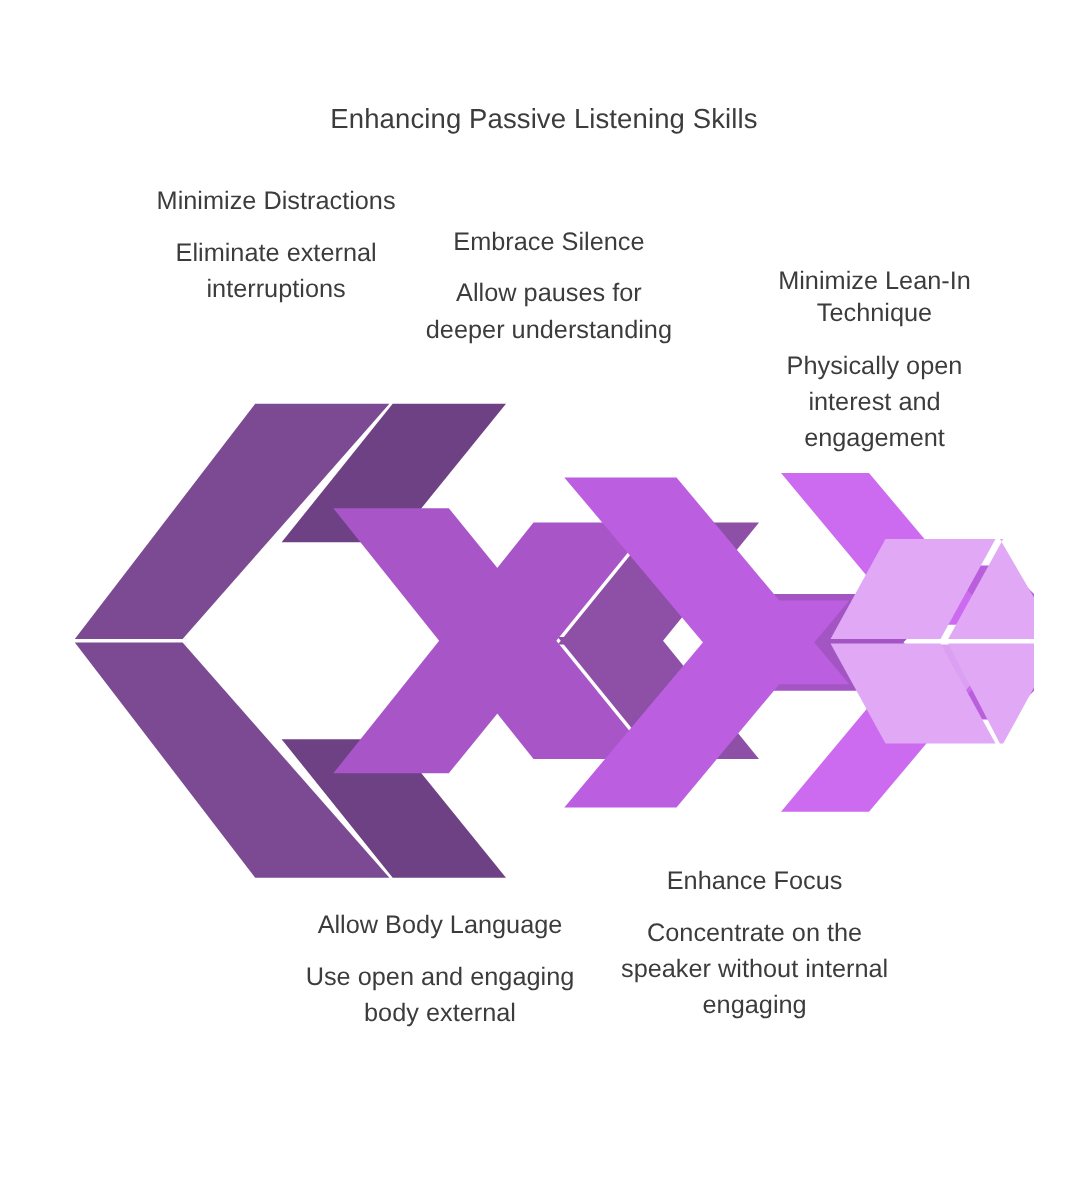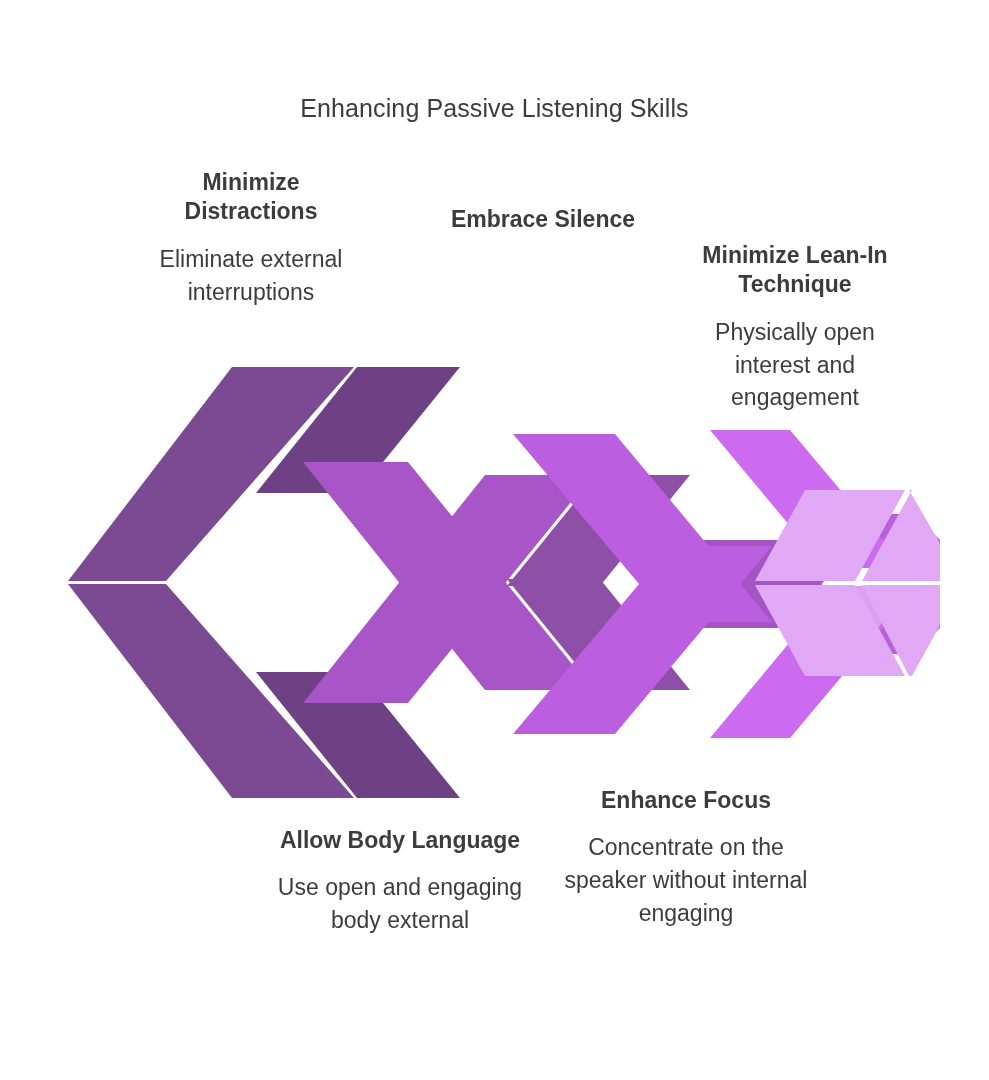--- a/index.html
+++ b/index.html
@@ -38,7 +38,7 @@
   .label-block{position:absolute;text-align:center;}
   .label-title{
     font-size:23px;
-    font-weight:700;
+    font-weight:400;
     color:#3c3c3c;
     line-height:1.28;
     margin:0;

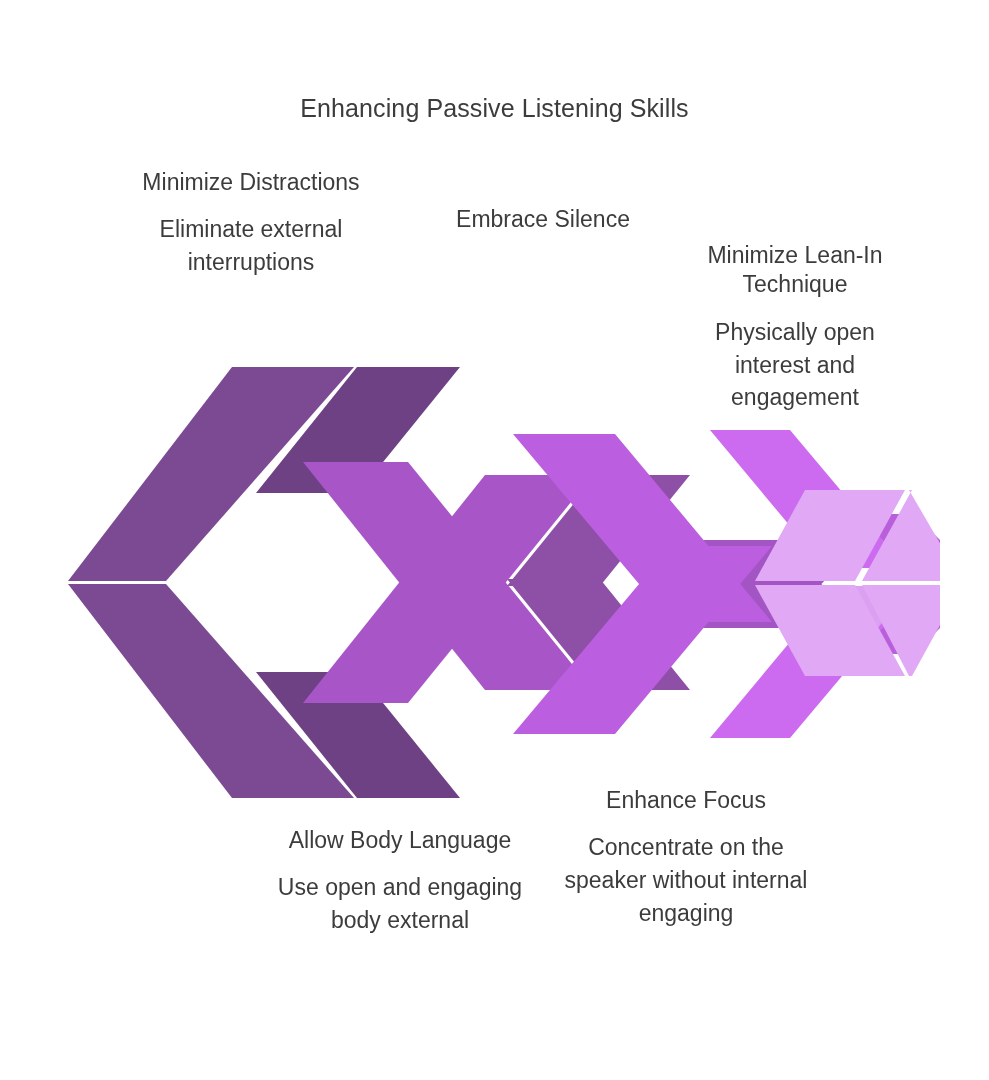--- a/index.html
+++ b/index.html
@@ -54,7 +54,7 @@
 
   
   #label-0{left:140px;top:168px;width:222px;}
-  #label-1{left:428px;top:205px;width:230px;}
+  #label-1{left:384px;top:205px;width:230px;}
   #label-2{left:680px;top:241px;width:230px;}
   #label-3{left:276px;top:826px;width:248px;}
   #label-4{left:562px;top:753px;width:248px;margin-top:33px;}

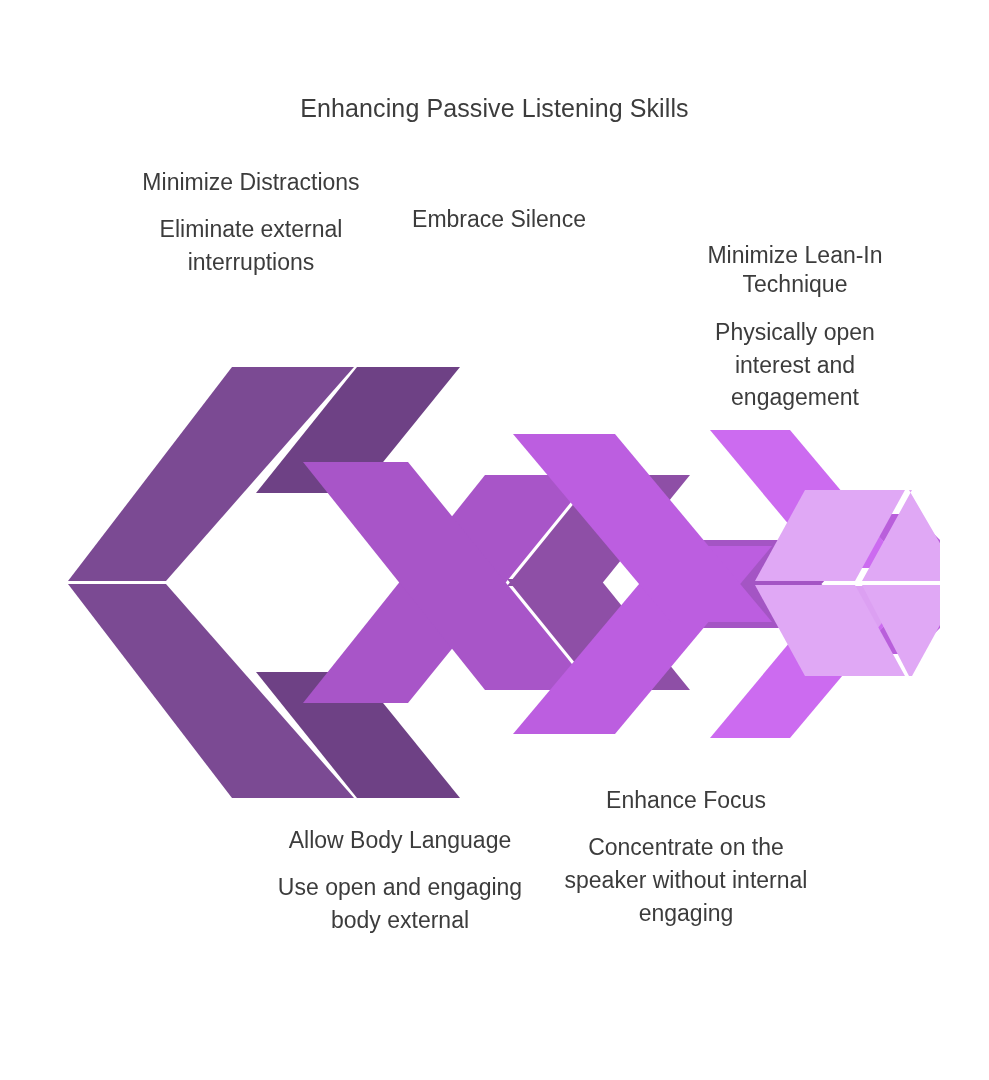--- a/index.html
+++ b/index.html
@@ -119,6 +119,7 @@
 
   <div class="label-block" id="label-1">
     <p class="label-title">Embrace Silence</p>
+    <p class="label-desc">Allow pauses for deeper understanding</p>
   </div>
 
   <div class="label-block" id="label-2">

